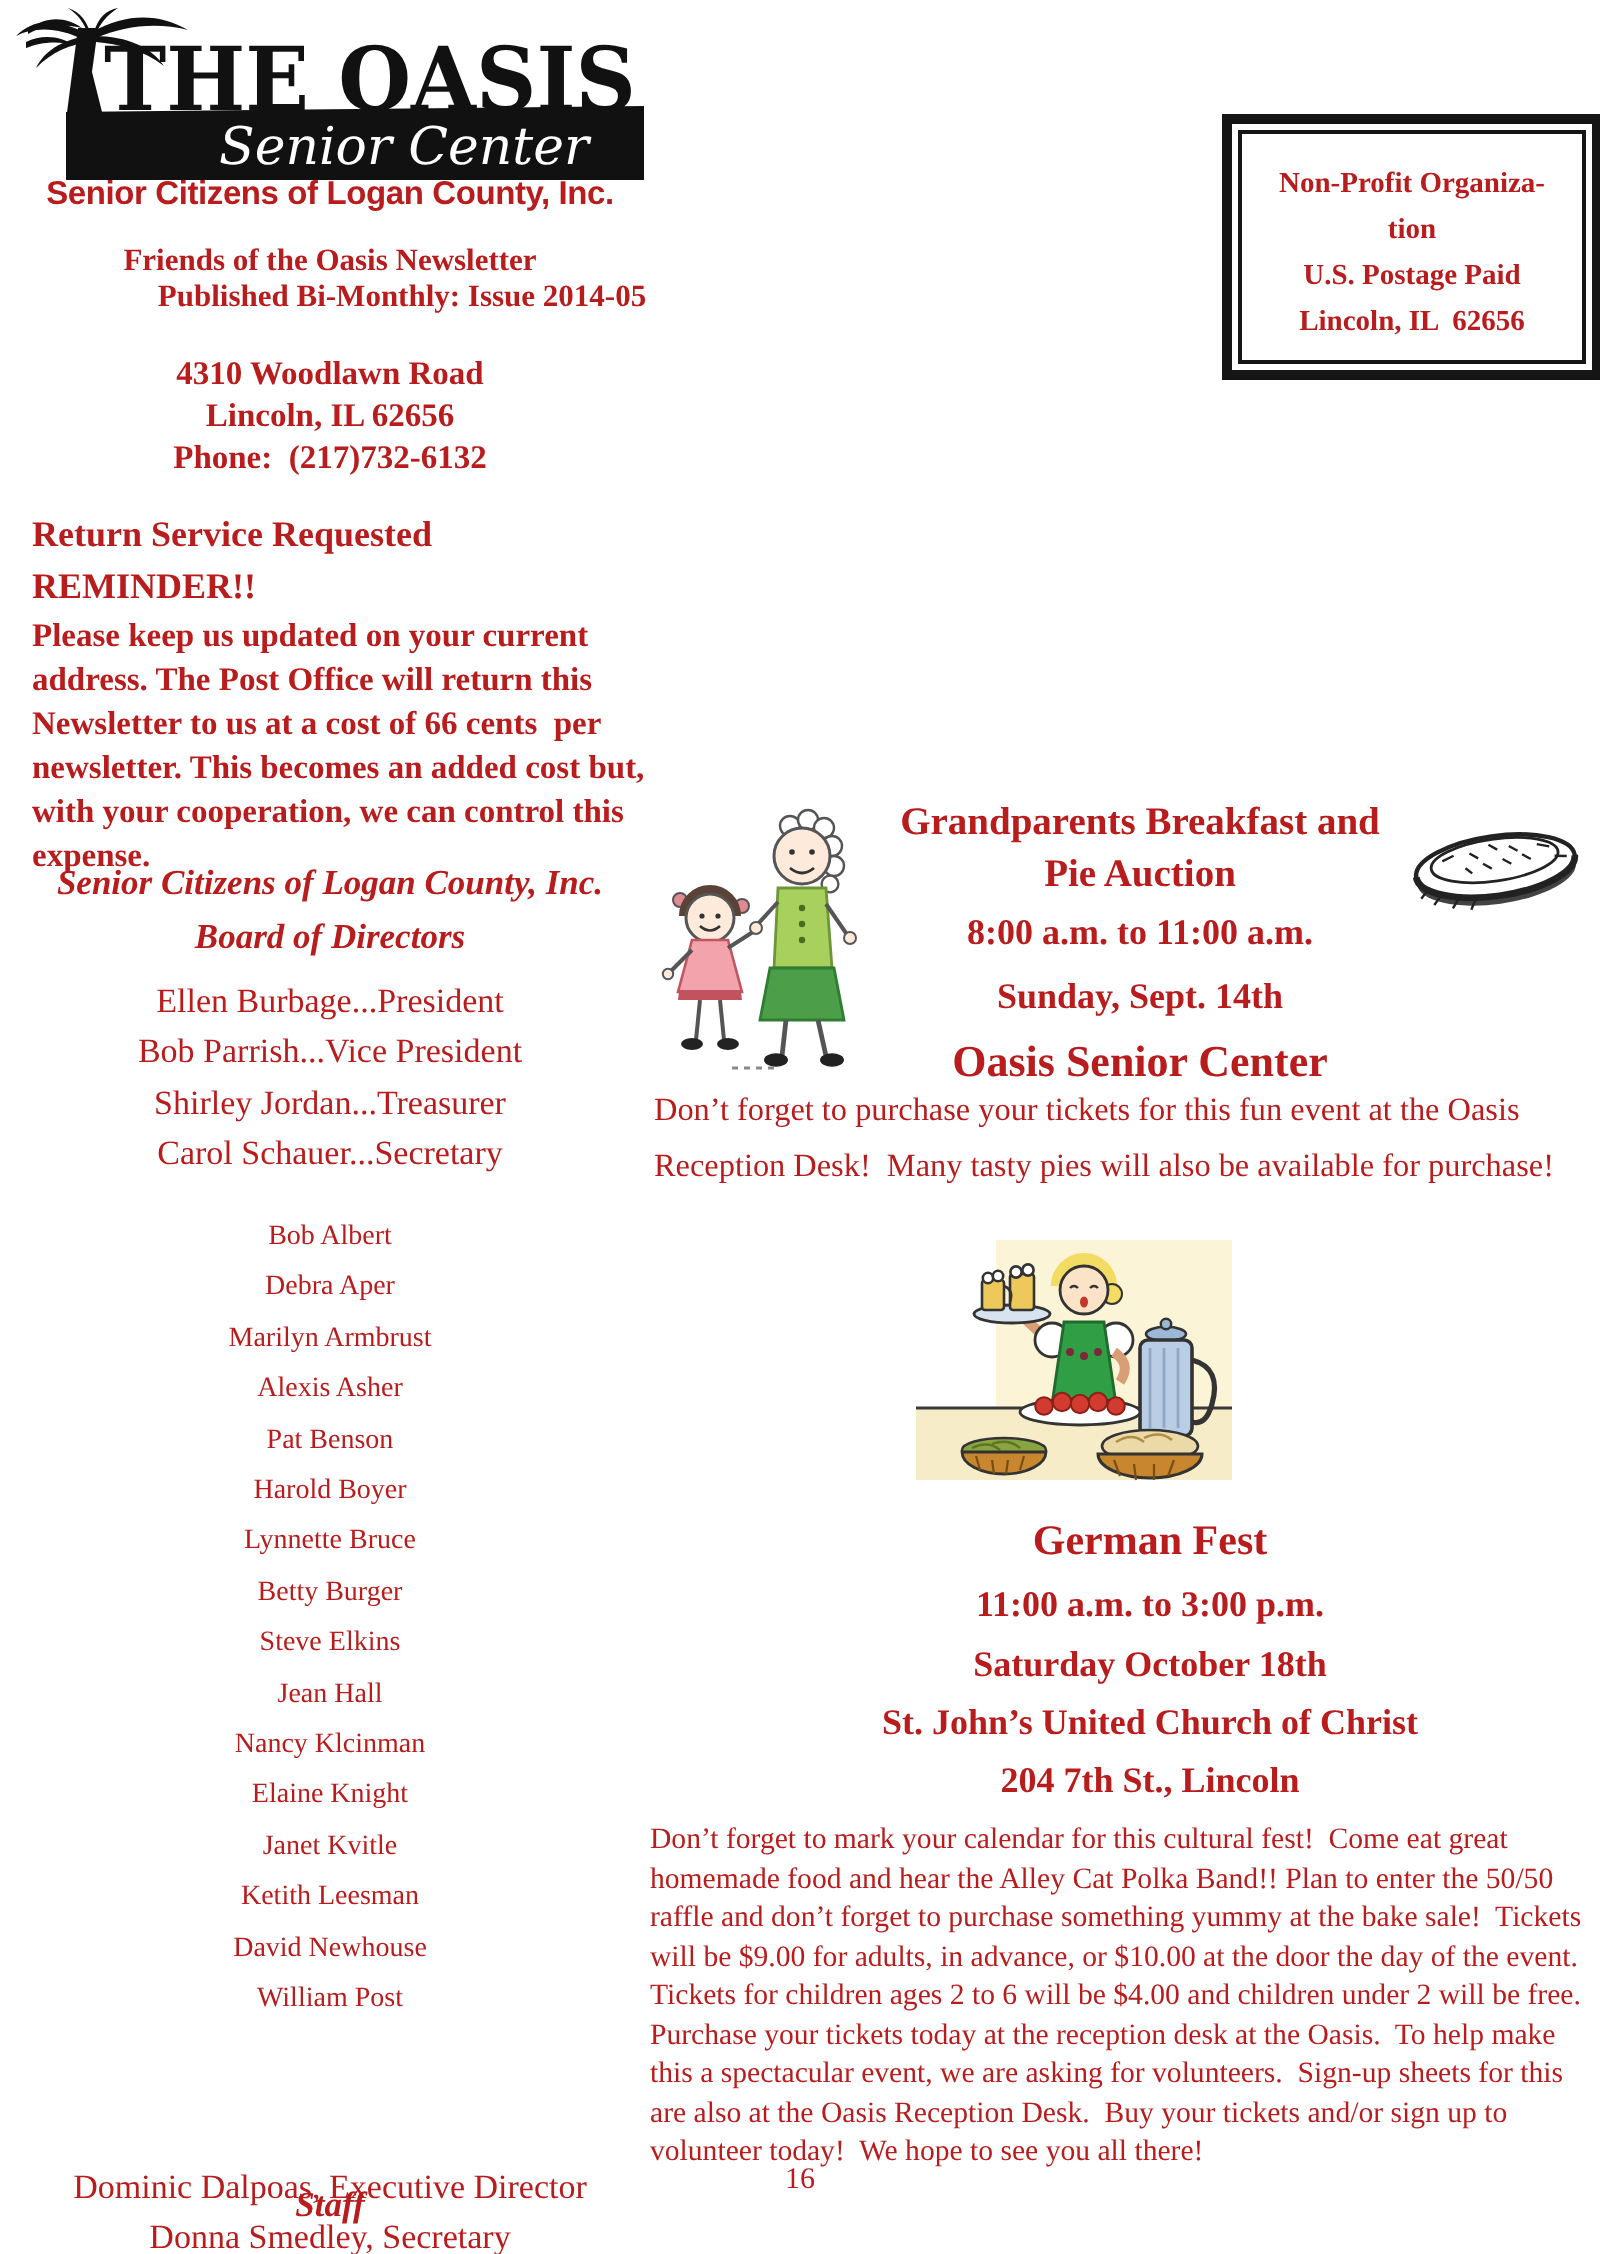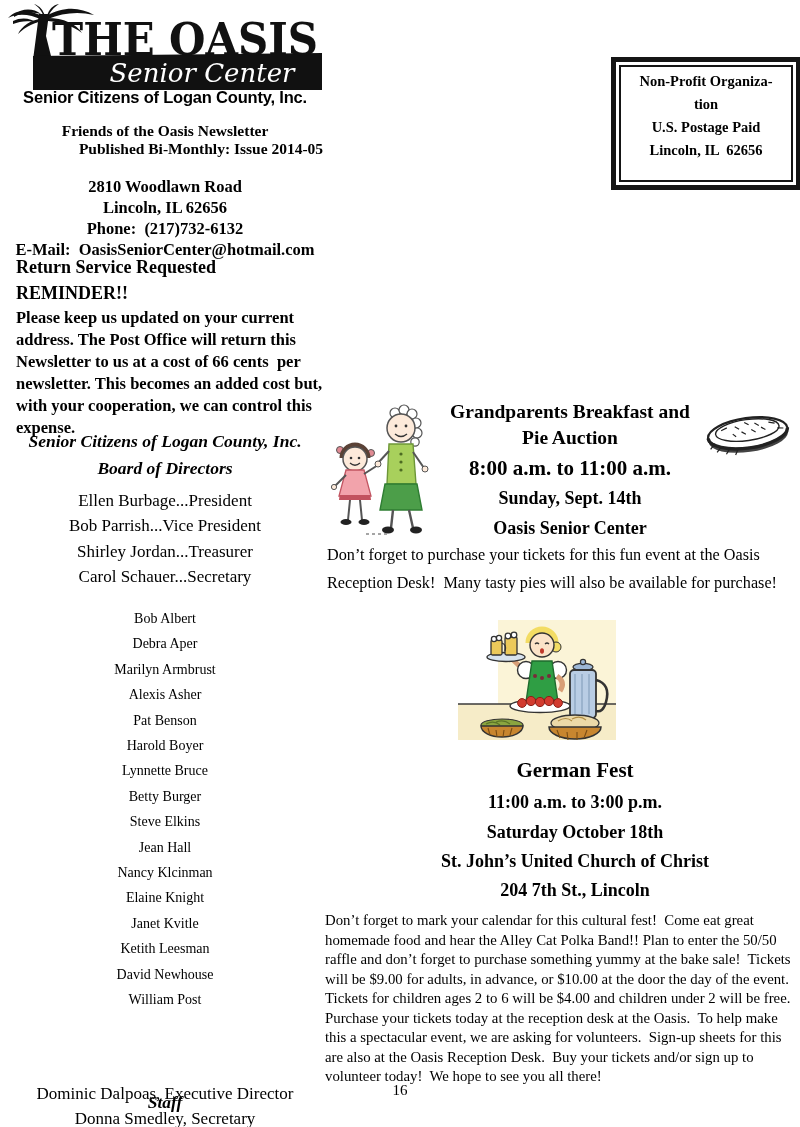--- a/index.html
+++ b/index.html
@@ -5,7 +5,7 @@
   html,body{margin:0;padding:0;background:#777;}
   .page{
     position:relative;width:800px;height:1127px;background:#ffffff;
-    font-family:"Liberation Serif",serif;color:#000000;overflow:hidden;
+    font-family:"Liberation Serif",serif;color:#b91c1c;overflow:hidden;
     margin:0 auto;
   }
   .abs{position:absolute;}

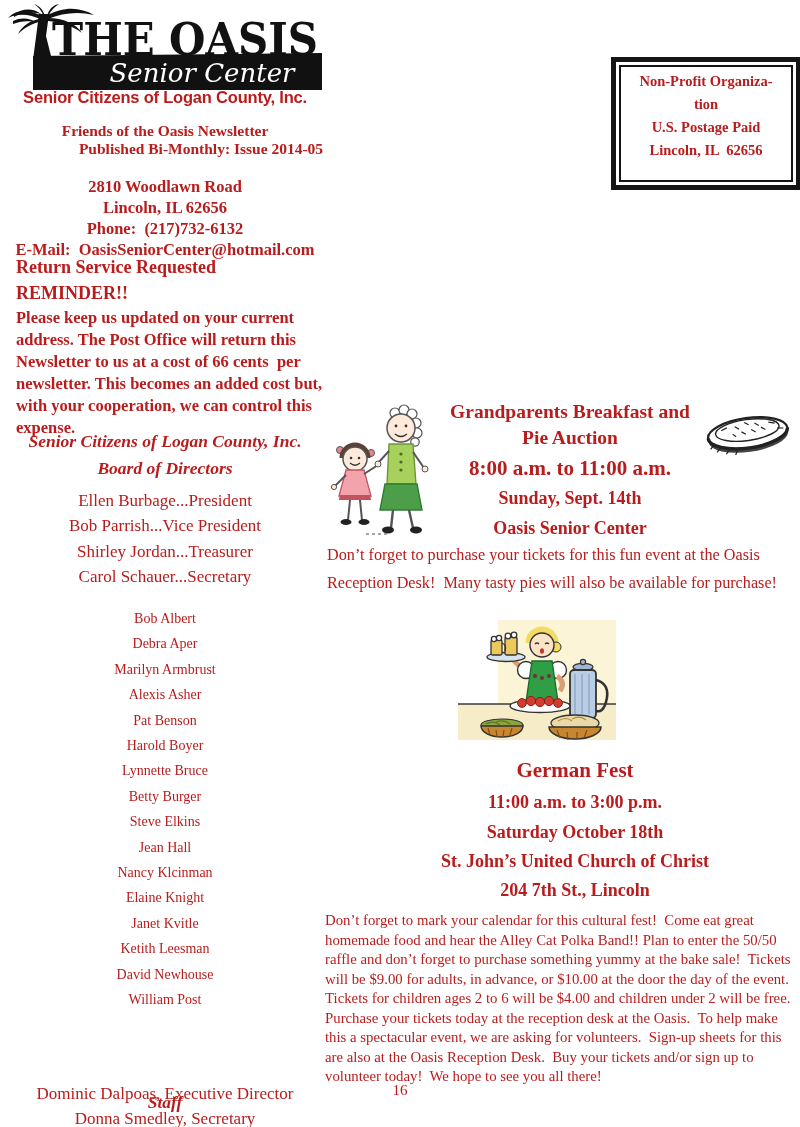--- a/index.html
+++ b/index.html
@@ -41,7 +41,7 @@
   
   .postage{left:611px;top:57px;width:180px;height:123px;border:5px solid #151515;background:#fff;}
   .postage-inner{position:absolute;left:3px;top:3px;right:3px;bottom:3px;border:2px solid #151515;
-    text-align:center;font-weight:bold;font-size:14.5px;line-height:23px;padding-top:3px;}
+    text-align:center;font-weight:bold;font-size:14.5px;line-height:23px;padding-top:14px;}
   .postage-inner div{white-space:pre-wrap;}
 
   

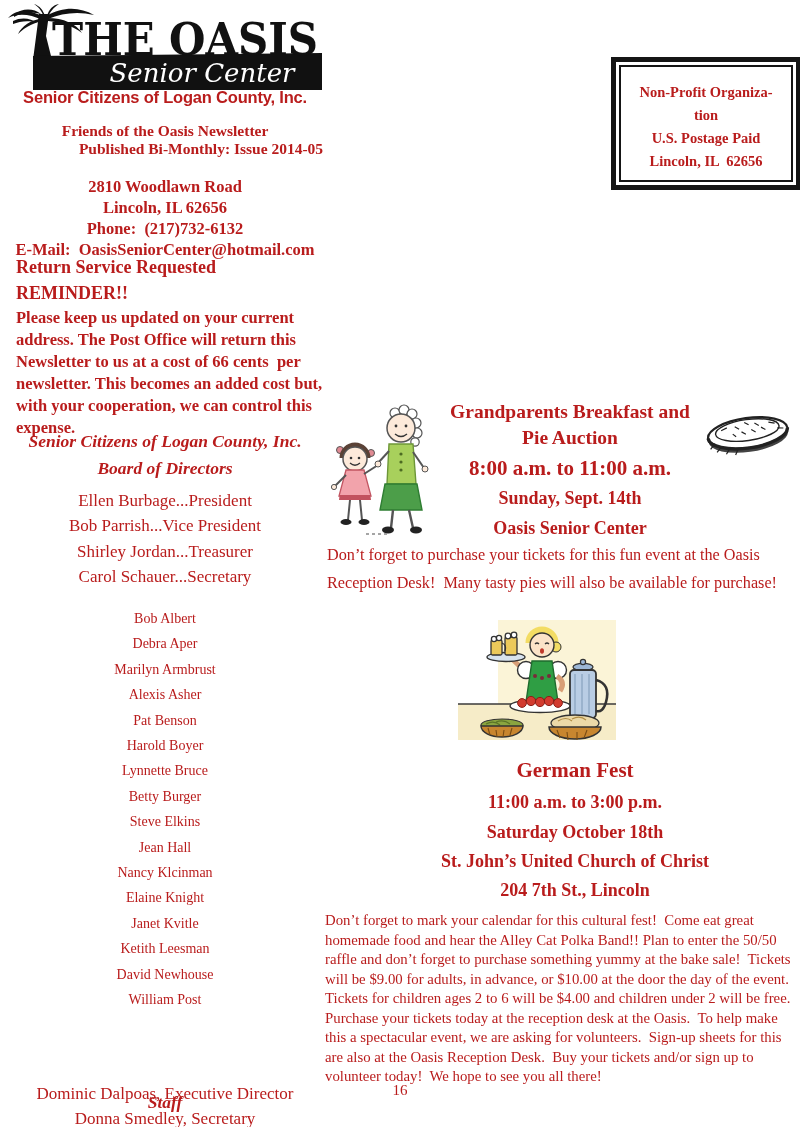--- a/index.html
+++ b/index.html
@@ -104,7 +104,7 @@
   <div class="abs c b news-line1">Friends of the Oasis Newsletter</div>
   <div class="abs c b news-line2">Published Bi-Monthly: Issue 2014-05</div>
   <div class="abs c b address">
-      <div>2810 Woodlawn Road</div>
+      <div>4310 Woodlawn Road</div>
       <div>Lincoln, IL 62656</div>
       <div>Phone:  (217)732-6132</div>
       <div>E-Mail:  OasisSeniorCenter@hotmail.com</div>

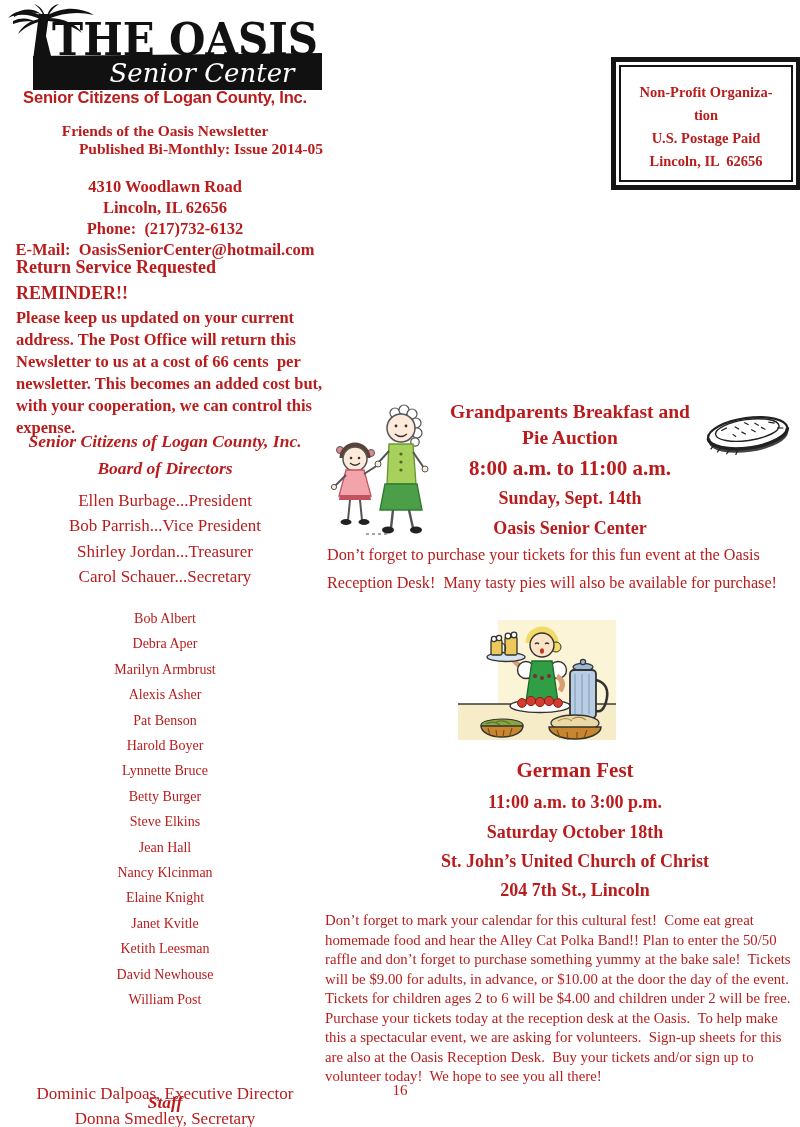--- a/index.html
+++ b/index.html
@@ -107,7 +107,6 @@
       <div>4310 Woodlawn Road</div>
       <div>Lincoln, IL 62656</div>
       <div>Phone:  (217)732-6132</div>
-      <div>E-Mail:  OasisSeniorCenter@hotmail.com</div>
     </div>
 
   <div class="abs b return-service">Return Service Requested</div>

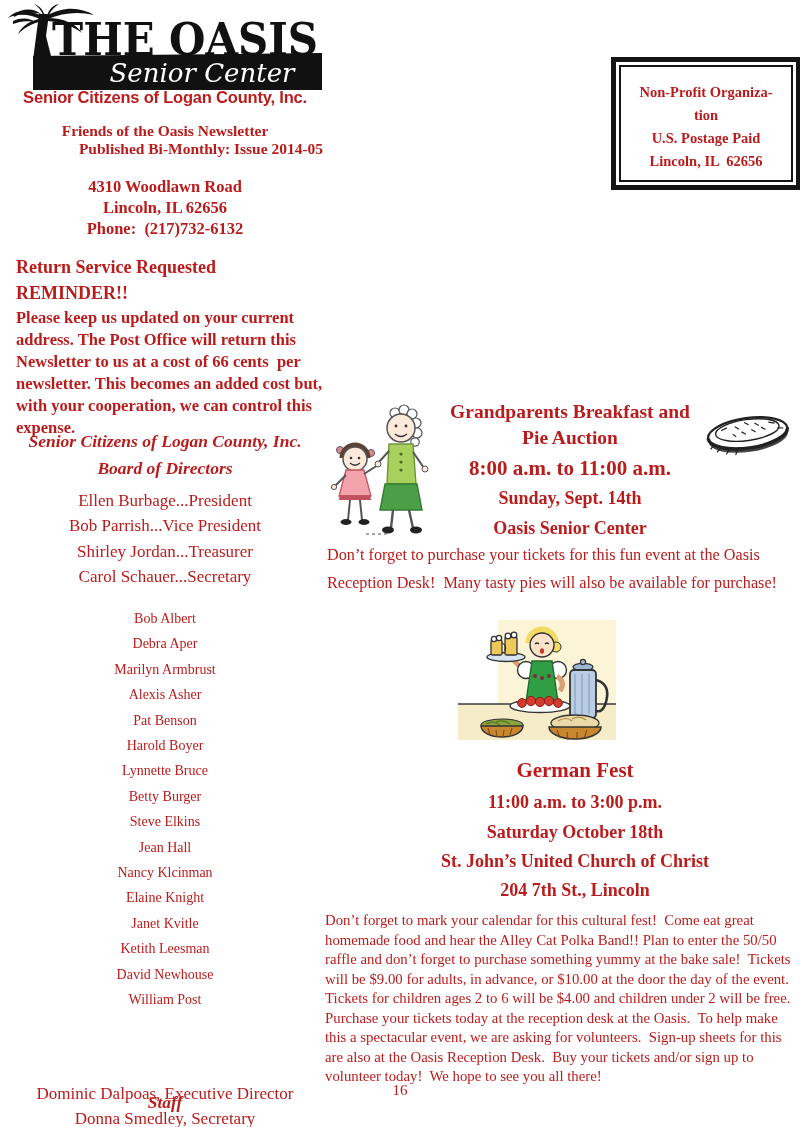--- a/index.html
+++ b/index.html
@@ -48,7 +48,7 @@
   .gp-illustration{left:326px;top:396px;width:110px;height:140px;}
   .gp-title{left:428px;top:399px;width:284px;font-size:19.5px;line-height:26px;}
   .pie-illustration{left:700px;top:405px;width:96px;height:58px;}
-  .gp-time{left:370px;top:456px;width:400px;font-size:21px;}
+  .gp-time{left:370px;top:456px;width:400px;font-size:18px;}
   .gp-date{left:370px;top:488px;width:400px;font-size:18px;}
   .gp-loc{left:370px;top:518px;width:400px;font-size:18px;}
   .gp-body{left:327px;top:542px;width:468px;font-size:16.2px;line-height:27.6px;}

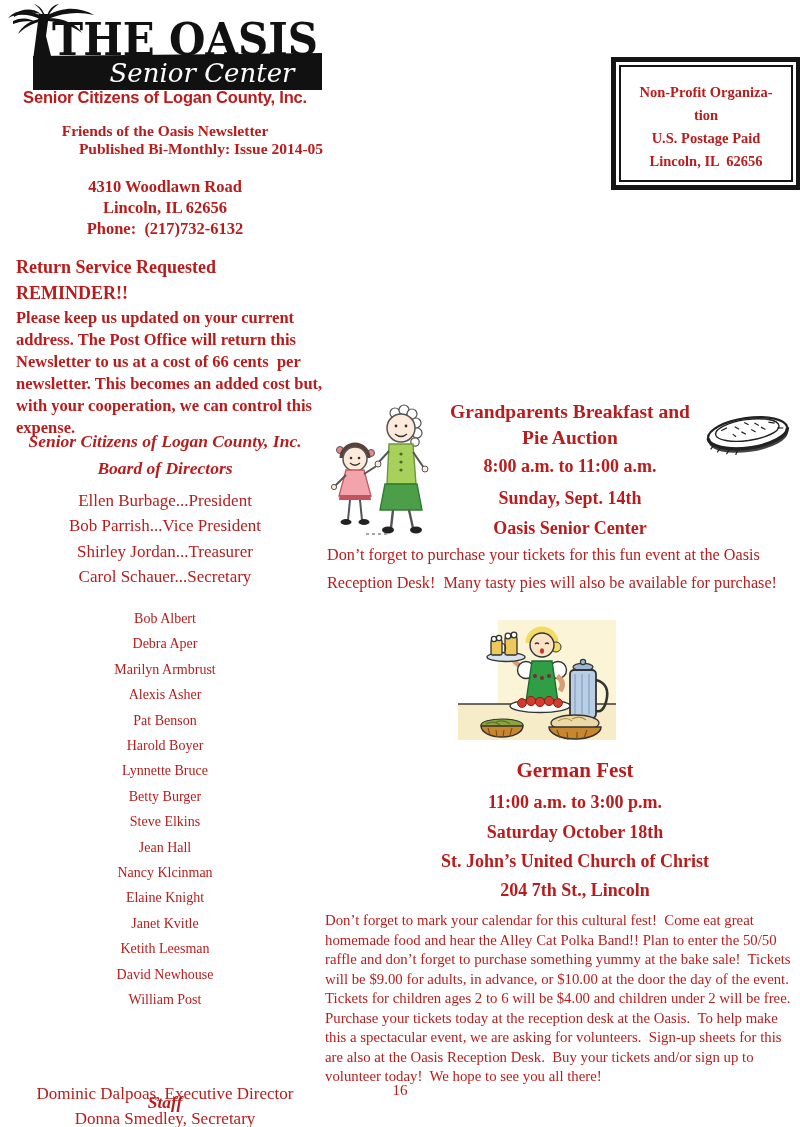--- a/index.html
+++ b/index.html
@@ -50,7 +50,7 @@
   .pie-illustration{left:700px;top:405px;width:96px;height:58px;}
   .gp-time{left:370px;top:456px;width:400px;font-size:18px;}
   .gp-date{left:370px;top:488px;width:400px;font-size:18px;}
-  .gp-loc{left:370px;top:518px;width:400px;font-size:18px;}
+  .gp-loc{left:370px;top:518px;width:400px;font-size:22px;}
   .gp-body{left:327px;top:542px;width:468px;font-size:16.2px;line-height:27.6px;}
 
   

